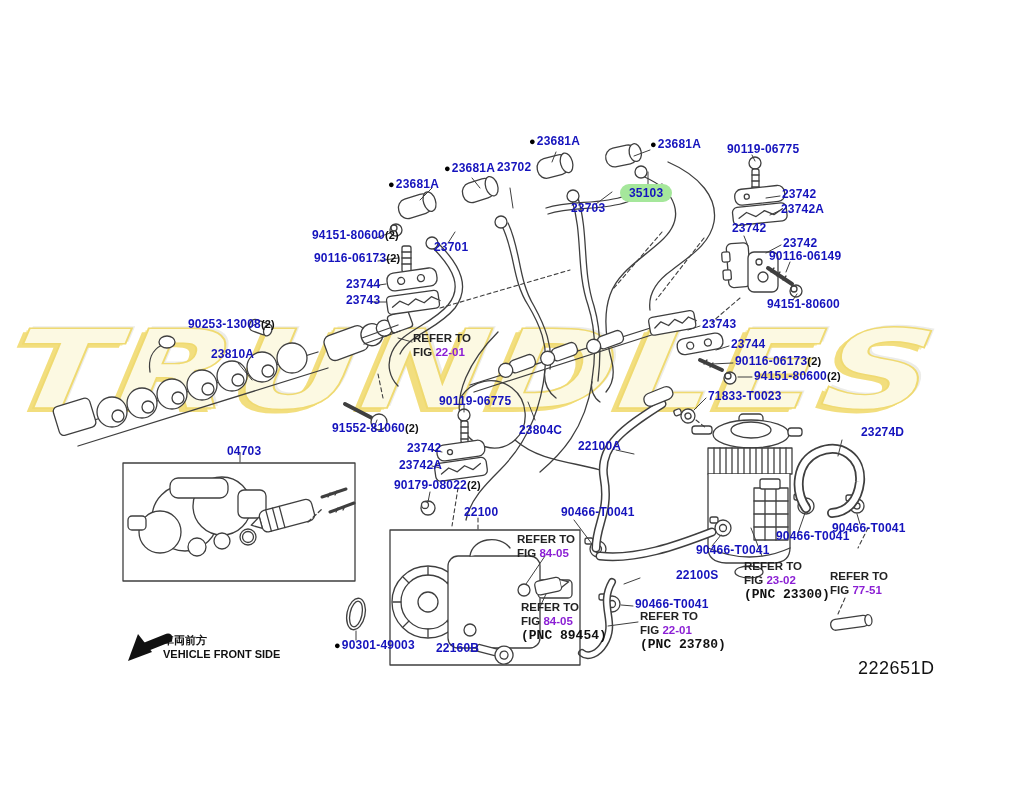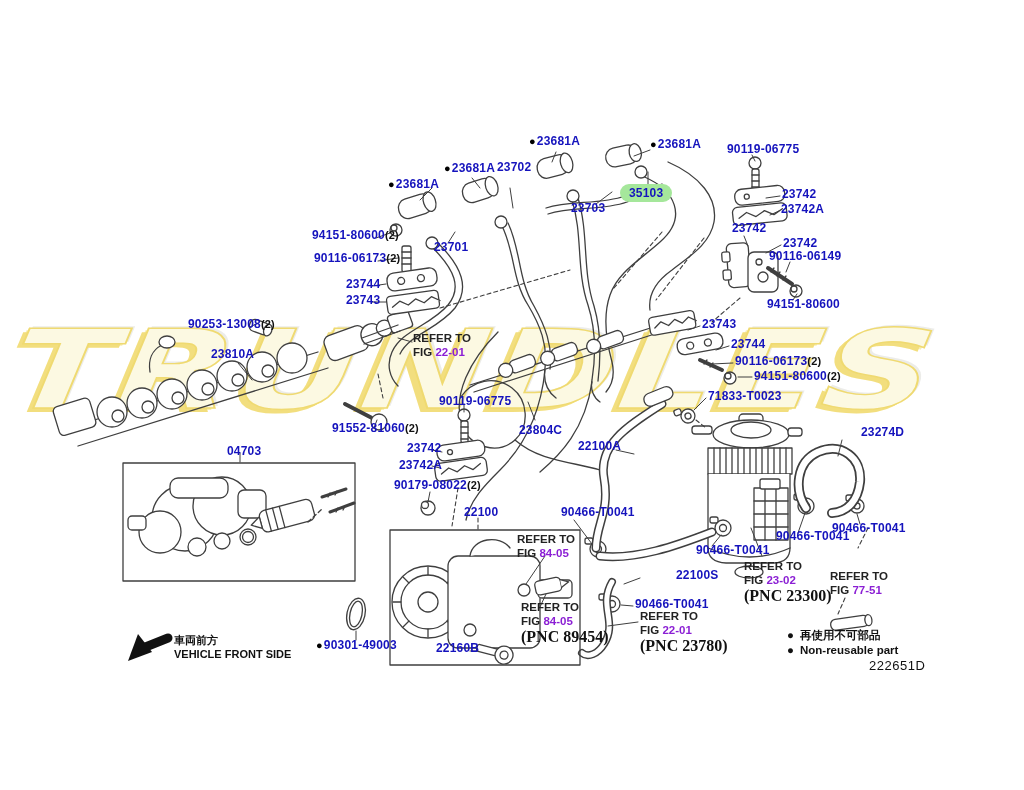--- a/index.html
+++ b/index.html
@@ -21,7 +21,7 @@
   .ref{position:absolute;z-index:3;white-space:nowrap;font-size:11.5px;color:#222;
        line-height:1.18;font-weight:bold;}
   .ref .fig{color:#8b1fd4;text-align:right;}
-  .ref .pnc{font-family:Liberation Serif, serif;font-size:16px;
+  .ref .pnc{font-family:Liberation Mono, monospace;font-size:13px;
             font-weight:bold;color:#111;}
   .note{position:absolute;z-index:3;white-space:nowrap;color:#111;margin-left:11px;}
   #front-note{left:163px;top:634px;font-size:11px;line-height:1.25;font-weight:bold;}

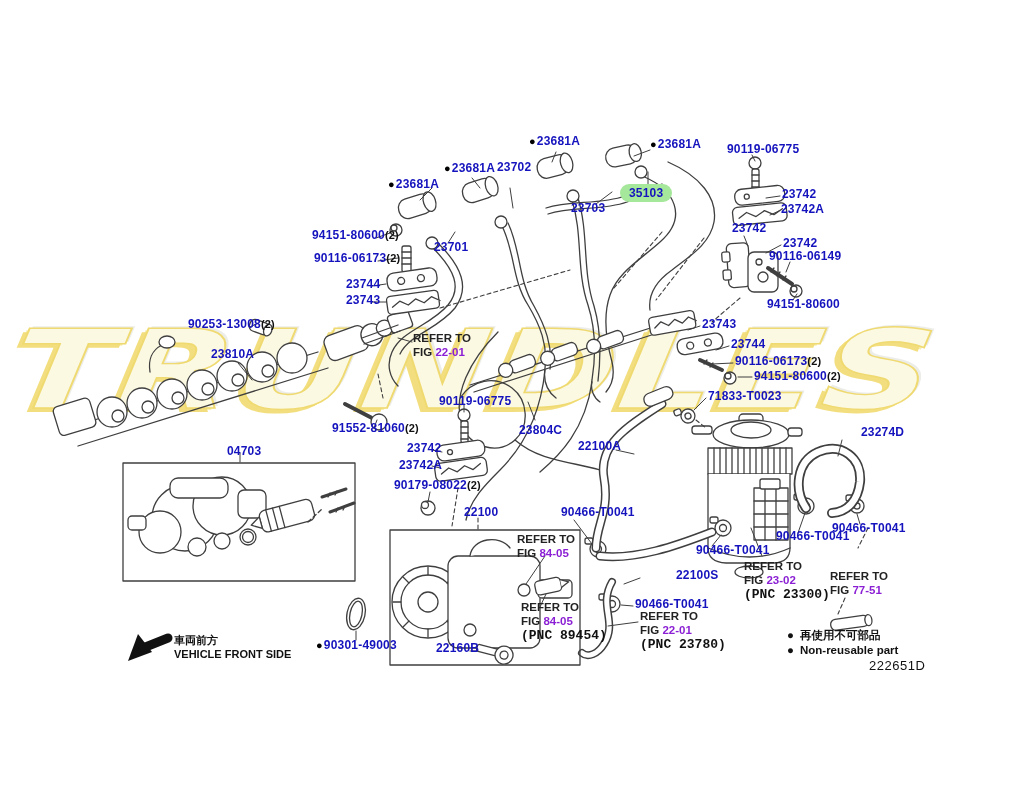--- a/index.html
+++ b/index.html
@@ -23,7 +23,7 @@
   .ref .fig{color:#8b1fd4;text-align:right;}
   .ref .pnc{font-family:Liberation Mono, monospace;font-size:13px;
             font-weight:bold;color:#111;}
-  .note{position:absolute;z-index:3;white-space:nowrap;color:#111;margin-left:11px;}
+  .note{position:absolute;z-index:3;white-space:nowrap;color:#111;}
   #front-note{left:163px;top:634px;font-size:11px;line-height:1.25;font-weight:bold;}
   #legend{left:776px;top:628px;font-size:11.5px;line-height:1.3;font-weight:bold;}
   #legend .dot{margin-right:6px;}

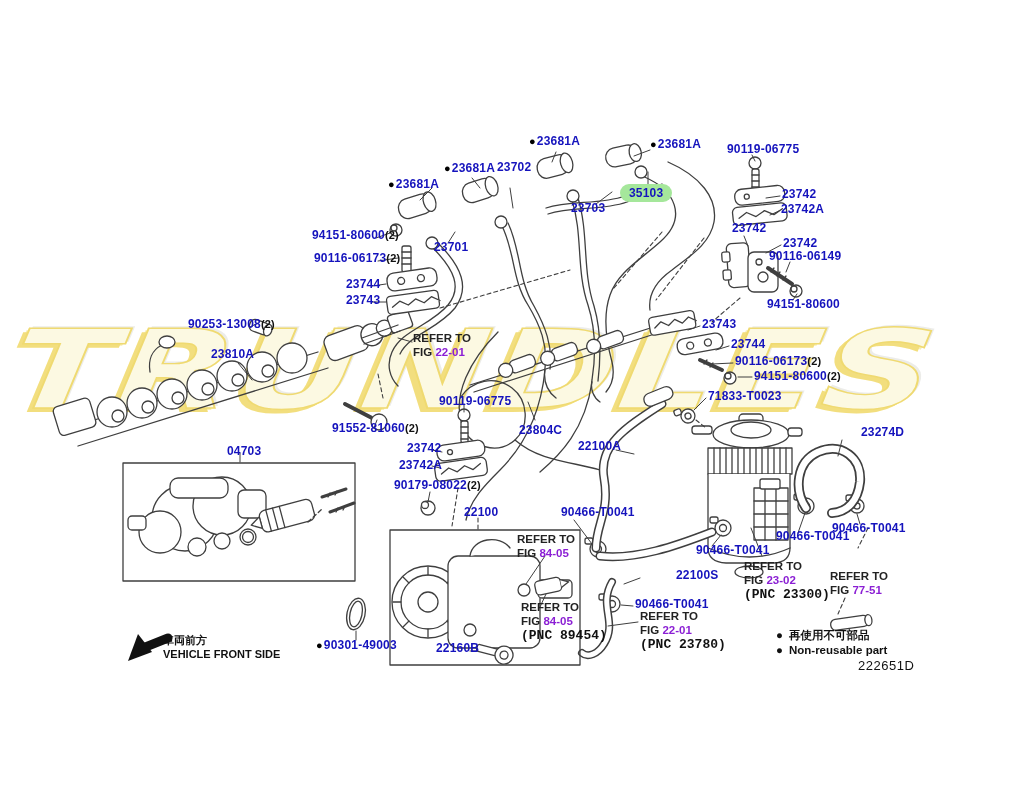--- a/index.html
+++ b/index.html
@@ -485,10 +485,6 @@
     <div>VEHICLE FRONT SIDE</div>
   </div>
 
-  <div class="note" id="legend">
-    <div><span class="dot">●</span><span>再使用不可部品</span></div>
-    <div><span class="dot">●</span><span>Non-reusable part</span></div>
-  </div>
 
   <div class="note" id="diagram-code">222651D</div>
 

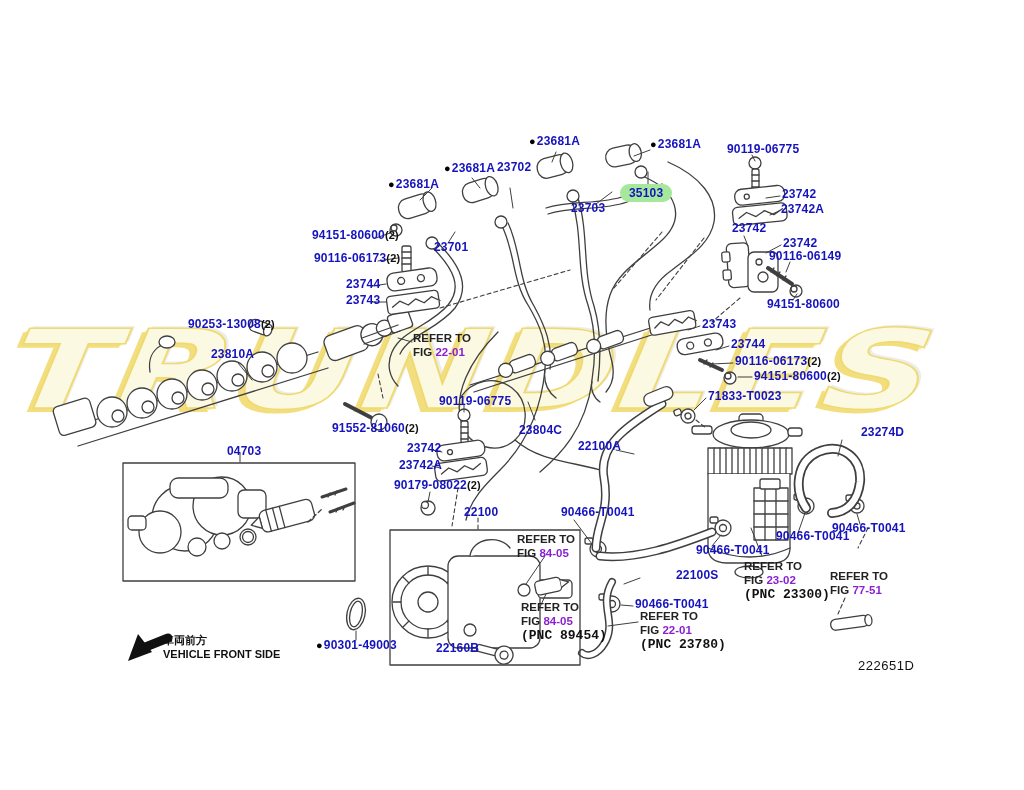--- a/index.html
+++ b/index.html
@@ -450,7 +450,7 @@
   <div class="pl" style="left:696px;top:543px"><span>90466-T0041</span></div>
   <div class="pl" style="left:676px;top:568px"><span>22100S</span></div>
   <div class="pl" style="left:635px;top:597px"><span>90466-T0041</span></div>
-  <div class="pl" style="left:316px;top:638px"><span class="dot">●</span><span>90301-49003</span></div>
+  <div class="pl" style="left:334px;top:638px"><span class="dot">●</span><span>90301-49003</span></div>
 
   <div class="ref" style="left:413px;top:332px">
     <span style="display:block">REFER TO</span>

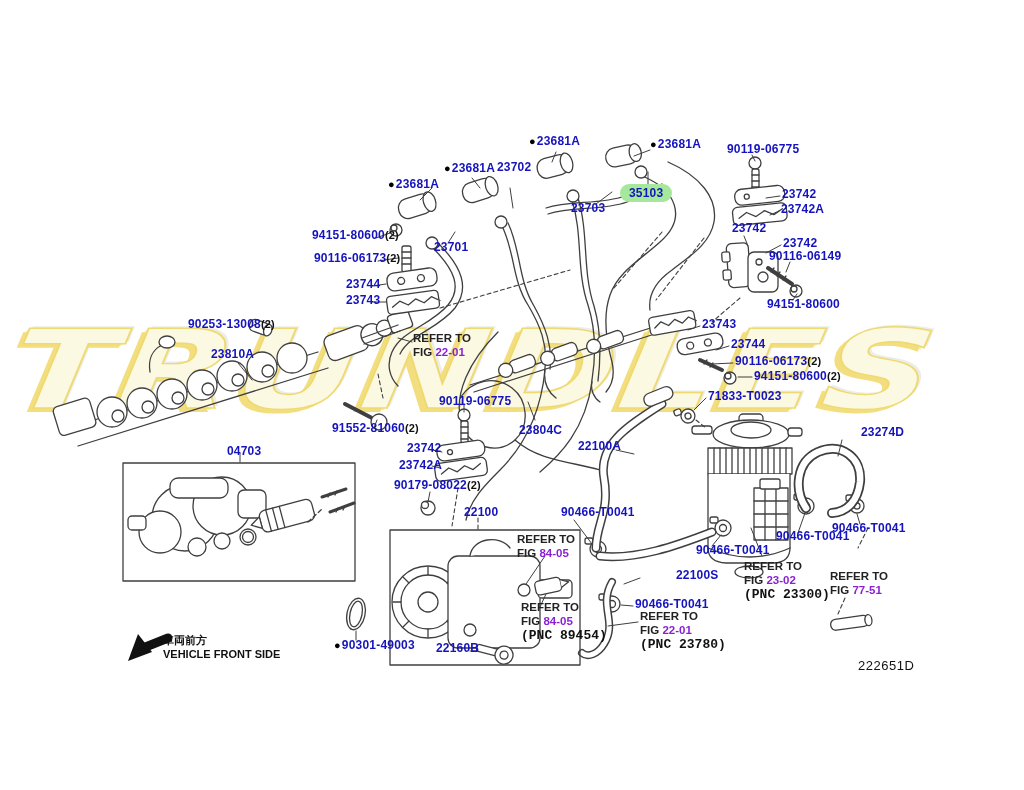--- a/index.html
+++ b/index.html
@@ -27,7 +27,7 @@
   #front-note{left:163px;top:634px;font-size:11px;line-height:1.25;font-weight:bold;}
   #legend{left:776px;top:628px;font-size:11.5px;line-height:1.3;font-weight:bold;}
   #legend .dot{margin-right:6px;}
-  #diagram-code{left:858px;top:658px;font-size:13px;letter-spacing:.5px;font-weight:normal;}
+  #diagram-code{left:858px;top:658px;font-size:18px;letter-spacing:.5px;font-weight:normal;}
 </style>
 </head>
 <body>

